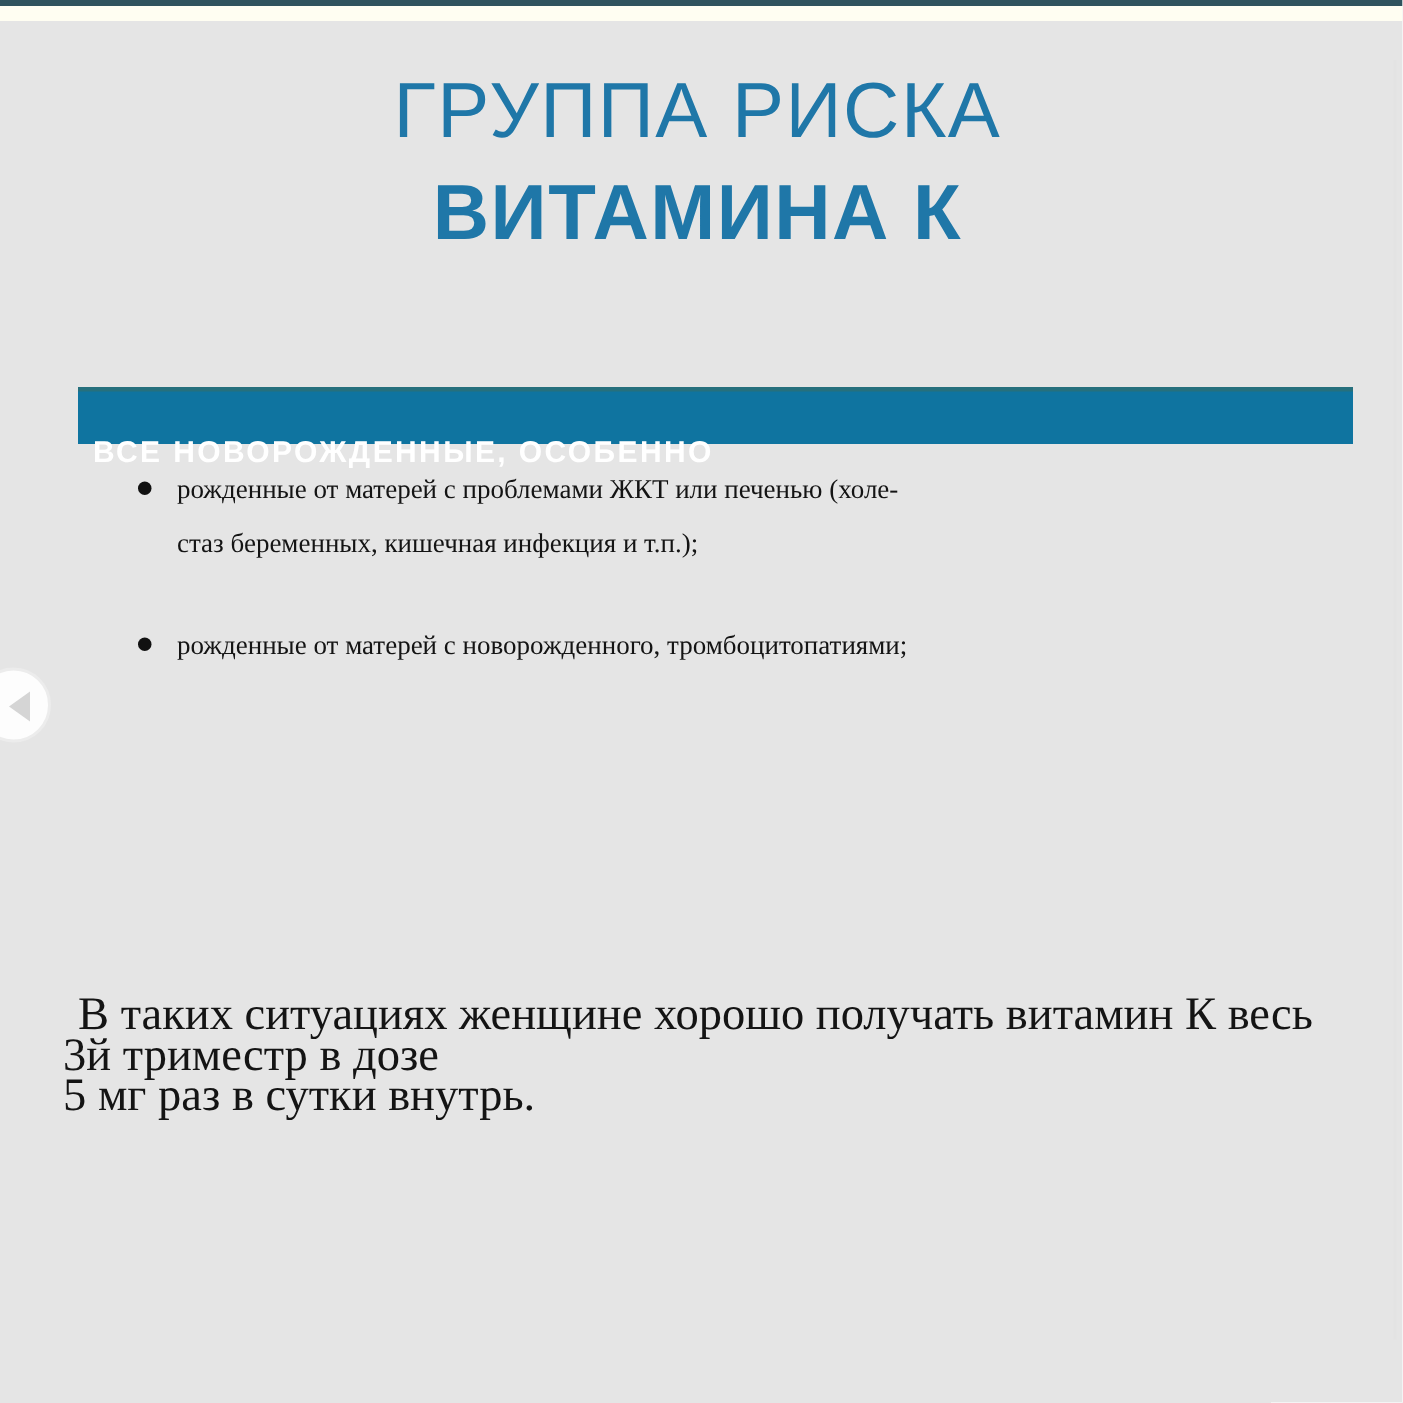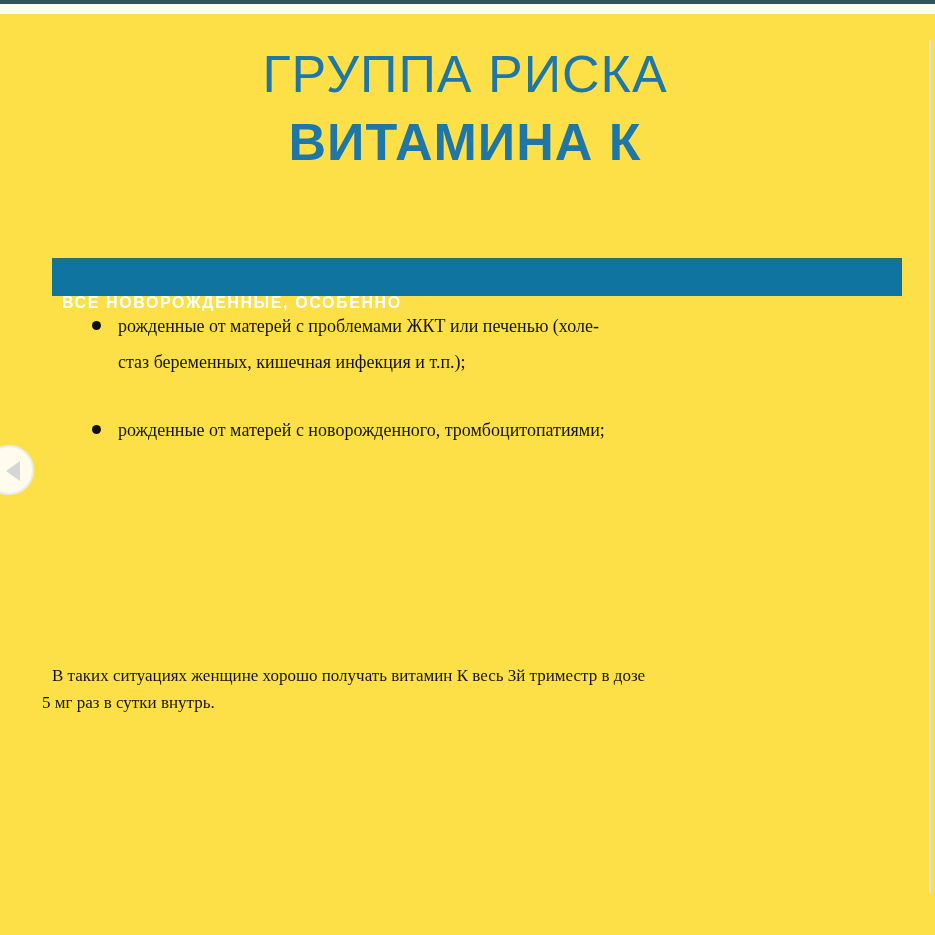--- a/index.html
+++ b/index.html
@@ -9,7 +9,7 @@
     overflow:hidden;
     font-family:"Liberation Sans", sans-serif;
   }
-  .viewer{ position:relative; width:935px; height:935px; background:#fde047; }
+  .viewer{ position:relative; width:935px; height:935px; background:#e5e5e5; }
 
   
   .top-bar{ position:absolute; left:0; top:0; width:935px; height:4px; background:#30535e; }

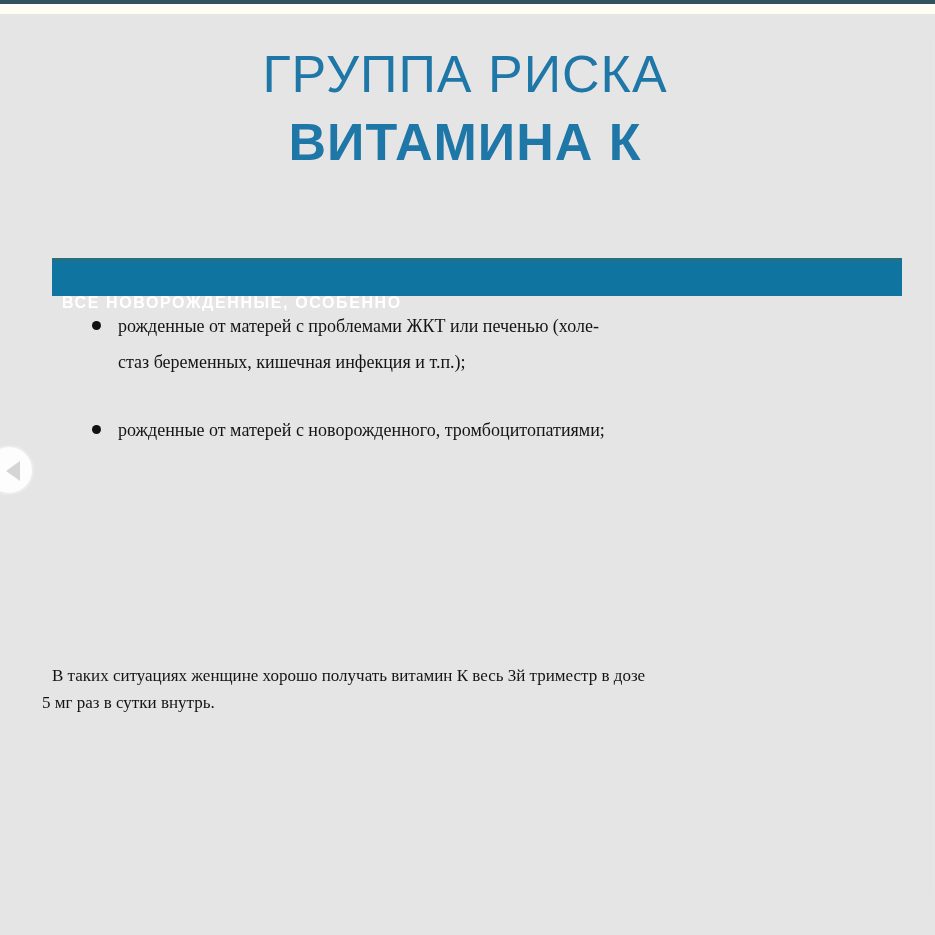--- a/index.html
+++ b/index.html
@@ -29,7 +29,7 @@
     display:flex; align-items:center; padding-left:10px;
   }
   .section-bar span{
-    color:#ffffff; font-size:16px; font-weight:700; letter-spacing:1.6px;margin-top:48px;
+    color:#ffffff; font-size:20px; font-weight:700; letter-spacing:1.6px;margin-top:48px;
   }
 
   

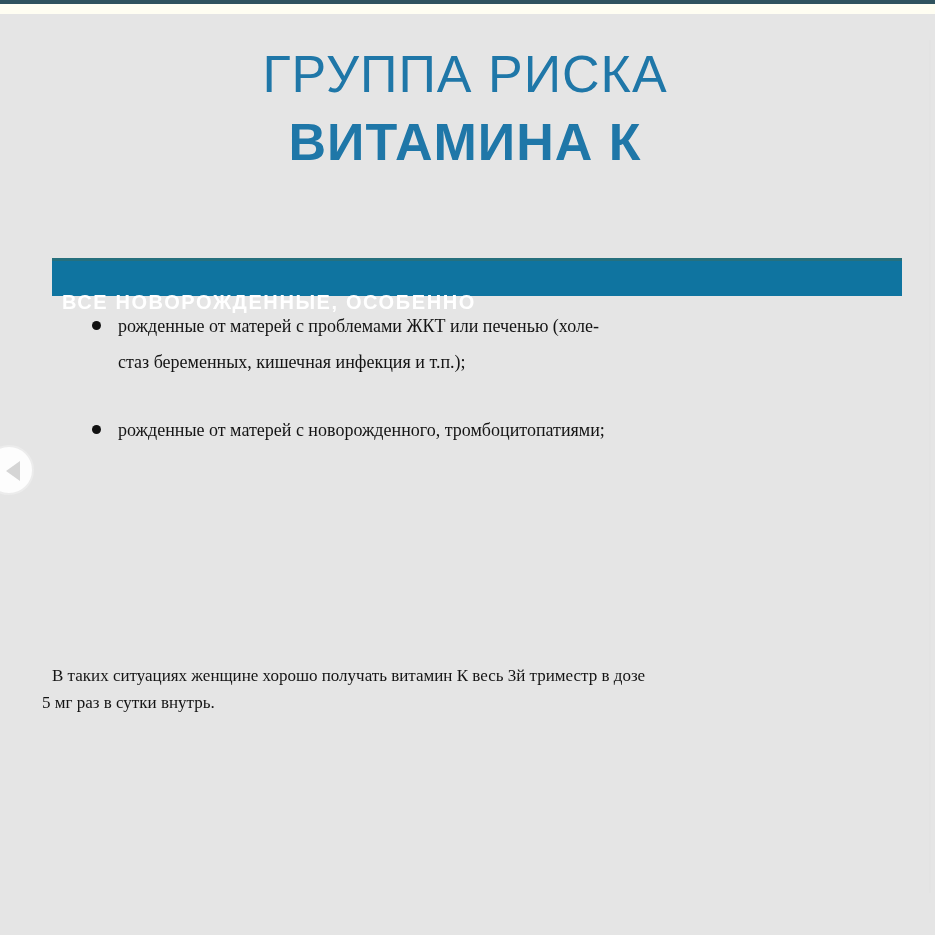--- a/index.html
+++ b/index.html
@@ -48,7 +48,7 @@
   
   .note{
     position:absolute; left:42px; top:662px; width:860px;
-    font-family:"Liberation Serif", serif; font-size:17px; line-height:27px; color:#141414;
+    font-family:"Liberation Serif", serif; font-size:31px; line-height:27px; color:#141414;
     white-space:pre-line; text-indent:10px;
   }
 

